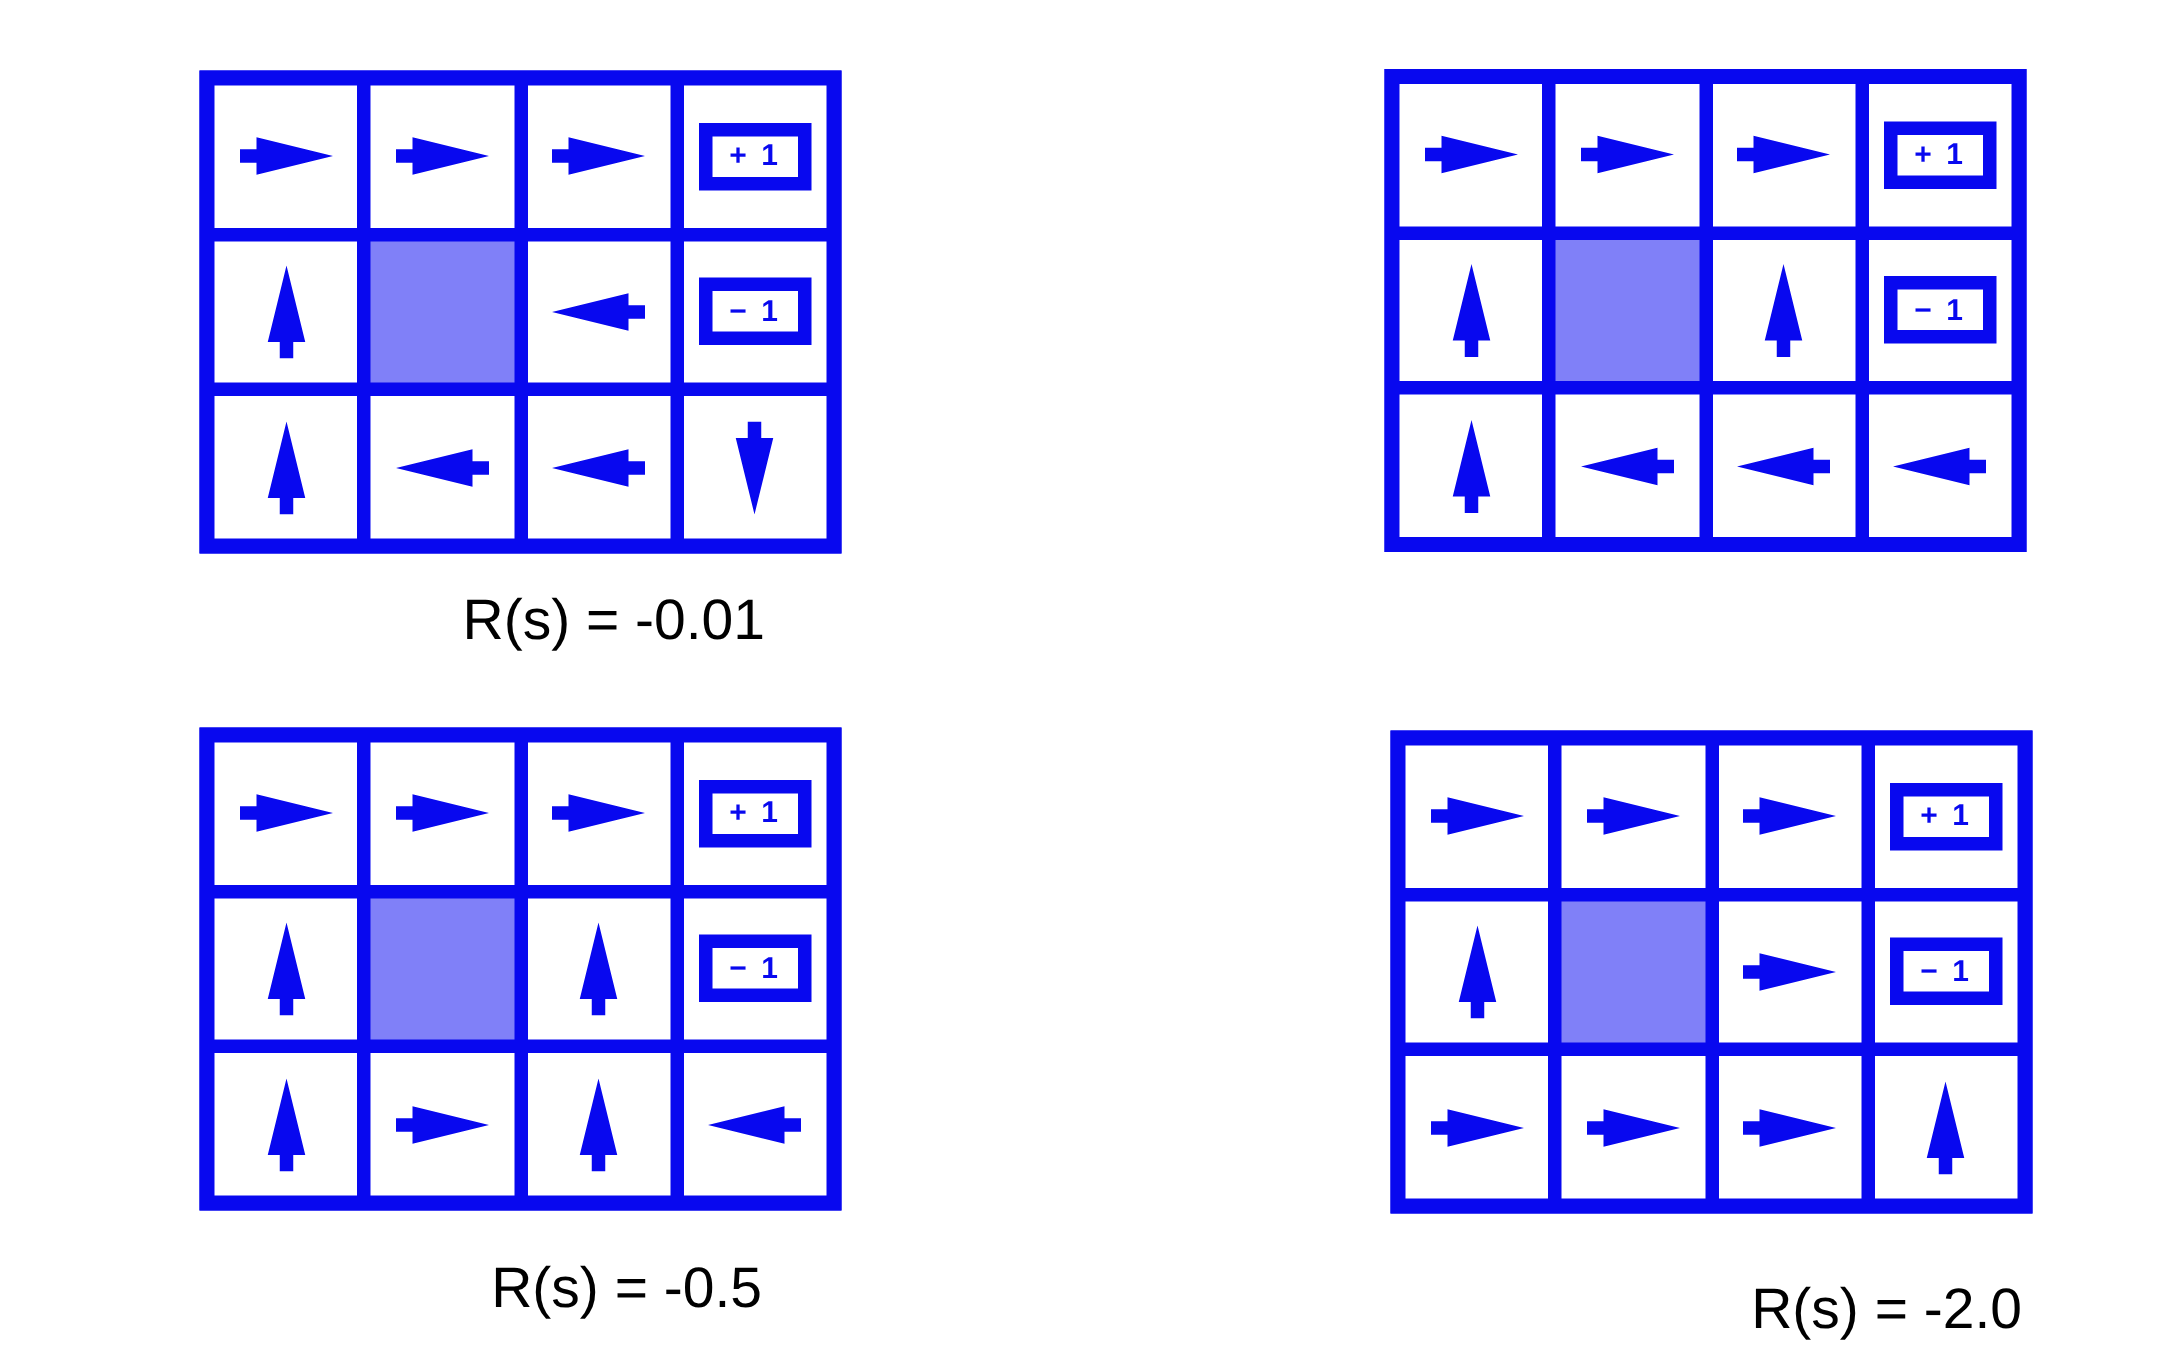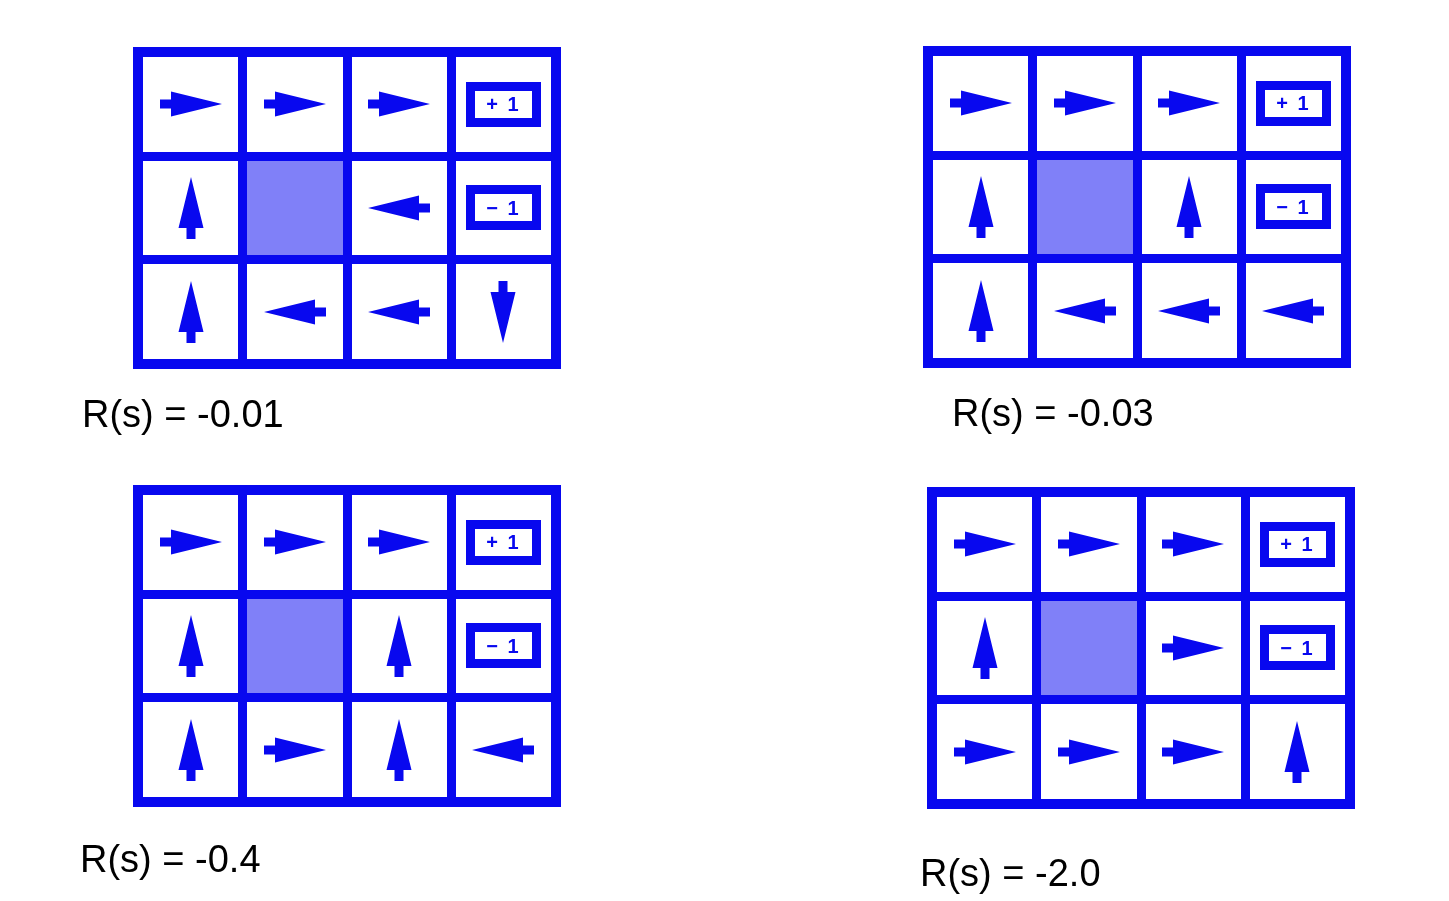--- a/index.html
+++ b/index.html
@@ -69,7 +69,7 @@
   }
 
   .reward-label {
-    text-align: left;
+    text-align: right;
     font-size: 38px;
     color: #000000;
     white-space: nowrap;

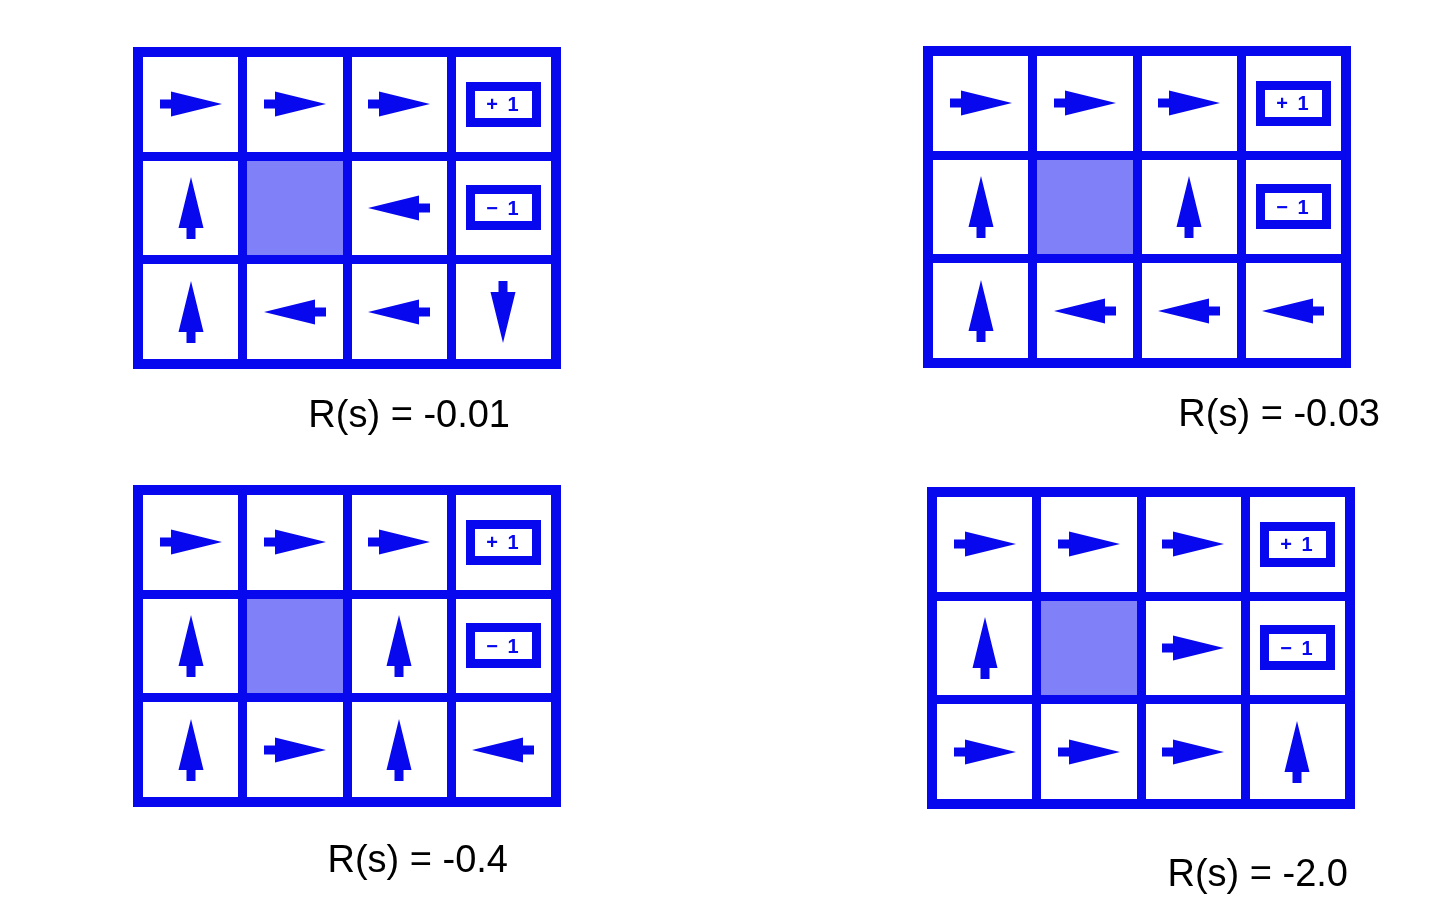--- a/index.html
+++ b/index.html
@@ -198,7 +198,6 @@
           </svg>
         </div>
       </div>
-    <div class="reward-label">R(s) = -0.03</div>
   </div>
 
   <div class="panel" id="panel-2">

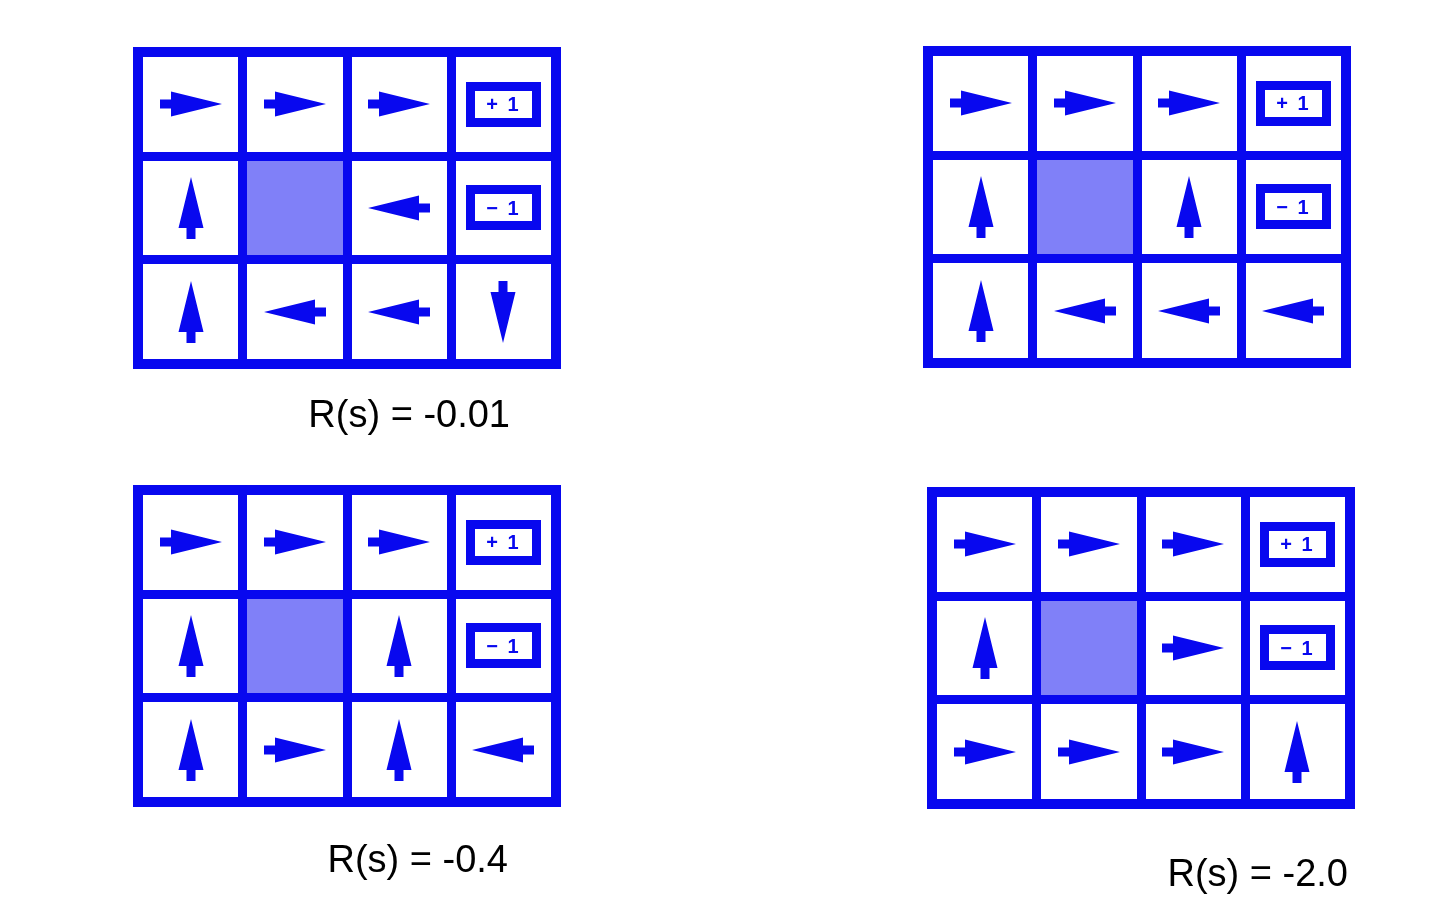--- a/index.html
+++ b/index.html
@@ -255,7 +255,7 @@
           </svg>
         </div>
       </div>
-    <div class="reward-label">R(s) = -0.4</div>
+    <div class="reward-label">R(s) = -0.5</div>
   </div>
 
   <div class="panel" id="panel-3">

